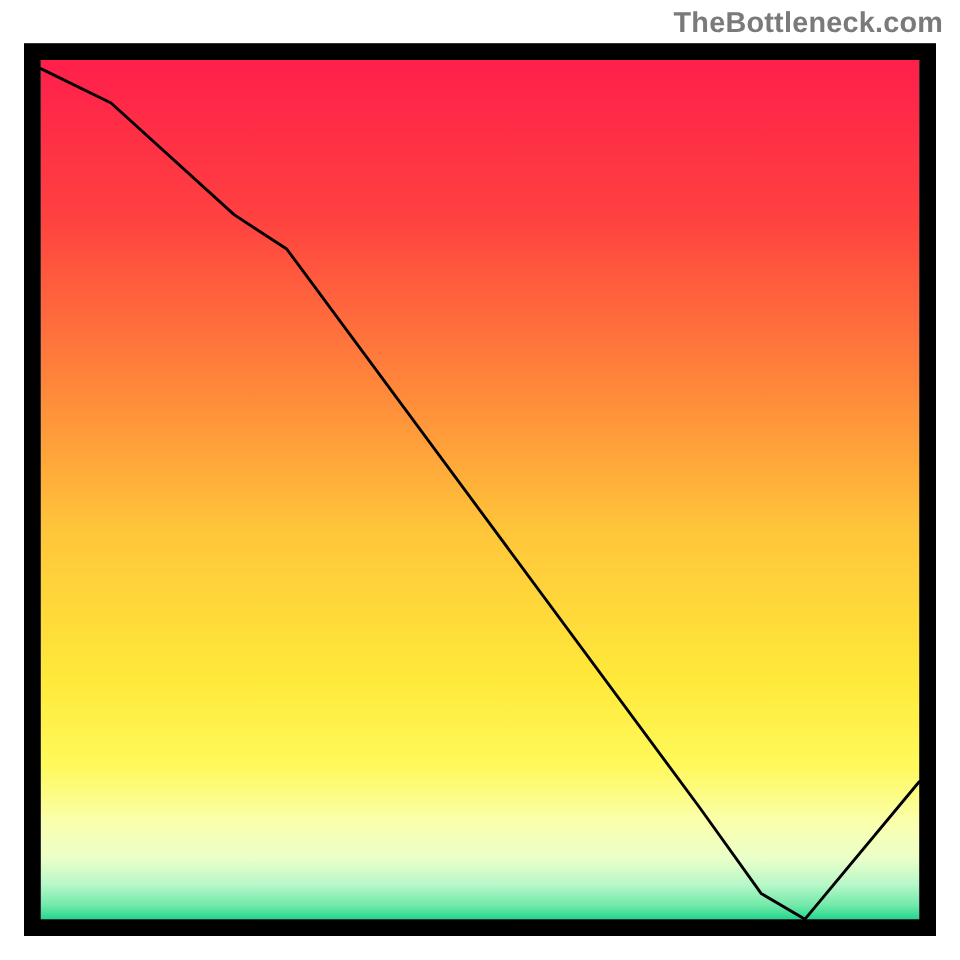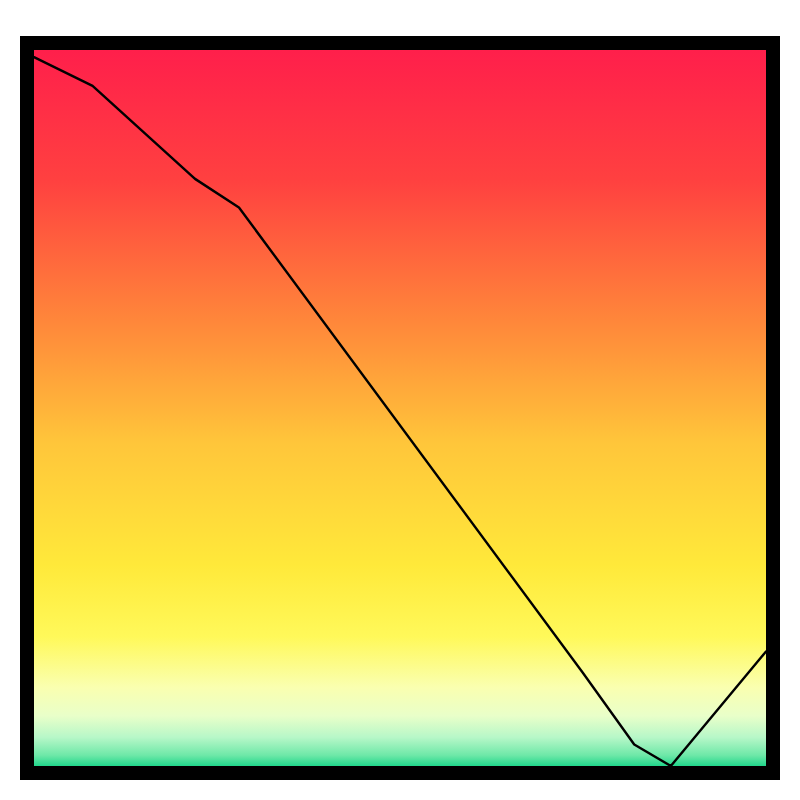--- a/index.html
+++ b/index.html
@@ -37,6 +37,7 @@
 
 <div class="frame">
 
+  <div class="watermark">TheBottleneck.com</div>
 
   <svg class="chart" width="800" height="800" viewBox="0 0 800 800">
     <defs>

